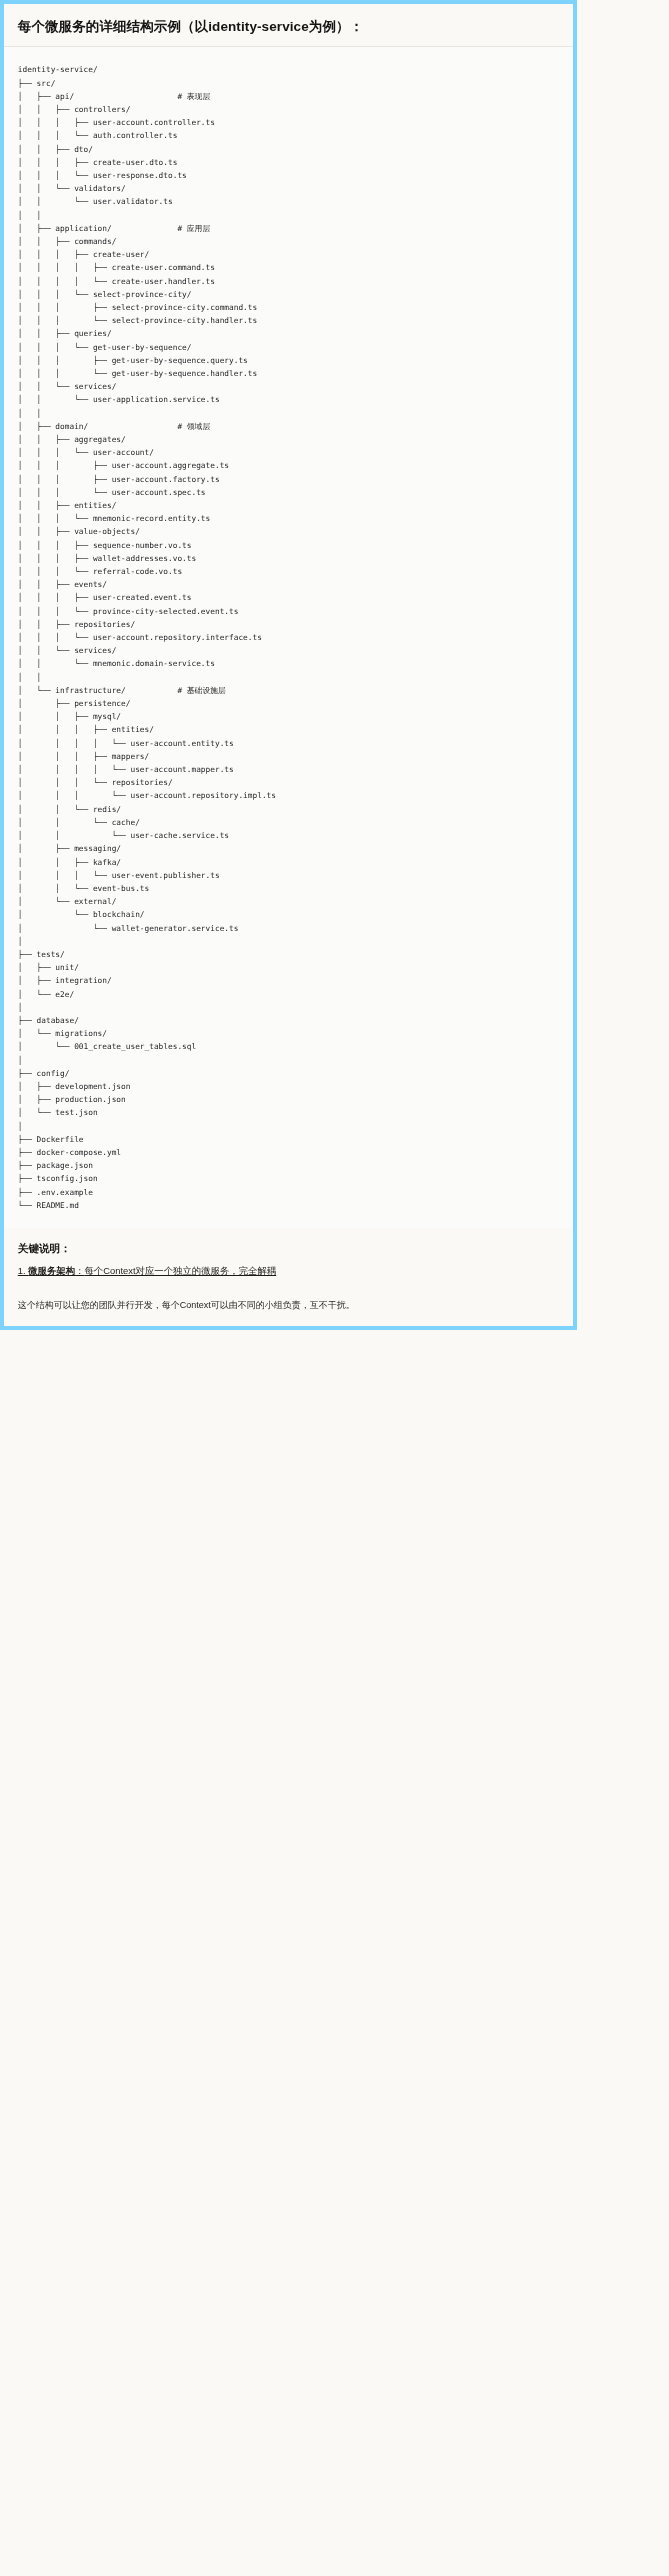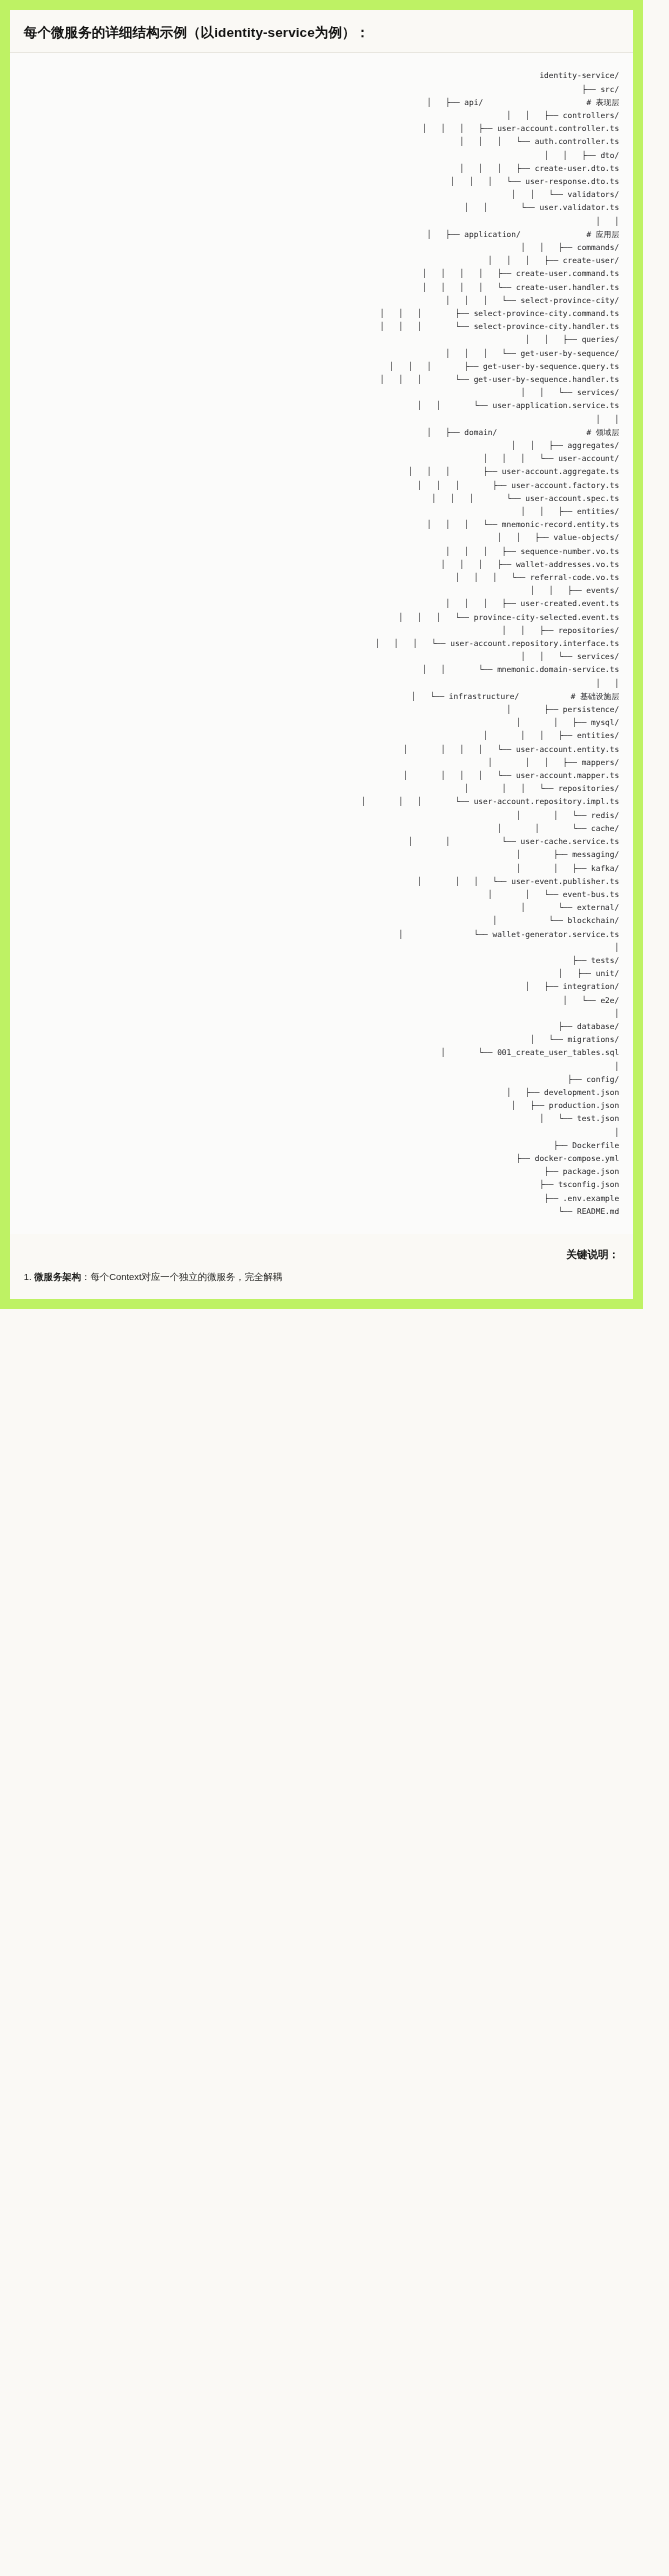--- a/index.html
+++ b/index.html
@@ -15,10 +15,10 @@
     -webkit-font-smoothing: antialiased;
   }
   .page {
-    width: 643px;
+    width: 577px;
     box-sizing: border-box;
-    padding: 10px;
-    background: #bef264;
+    padding: 4px;
+    background: #7dd3fc;
     position: relative;
   }
 

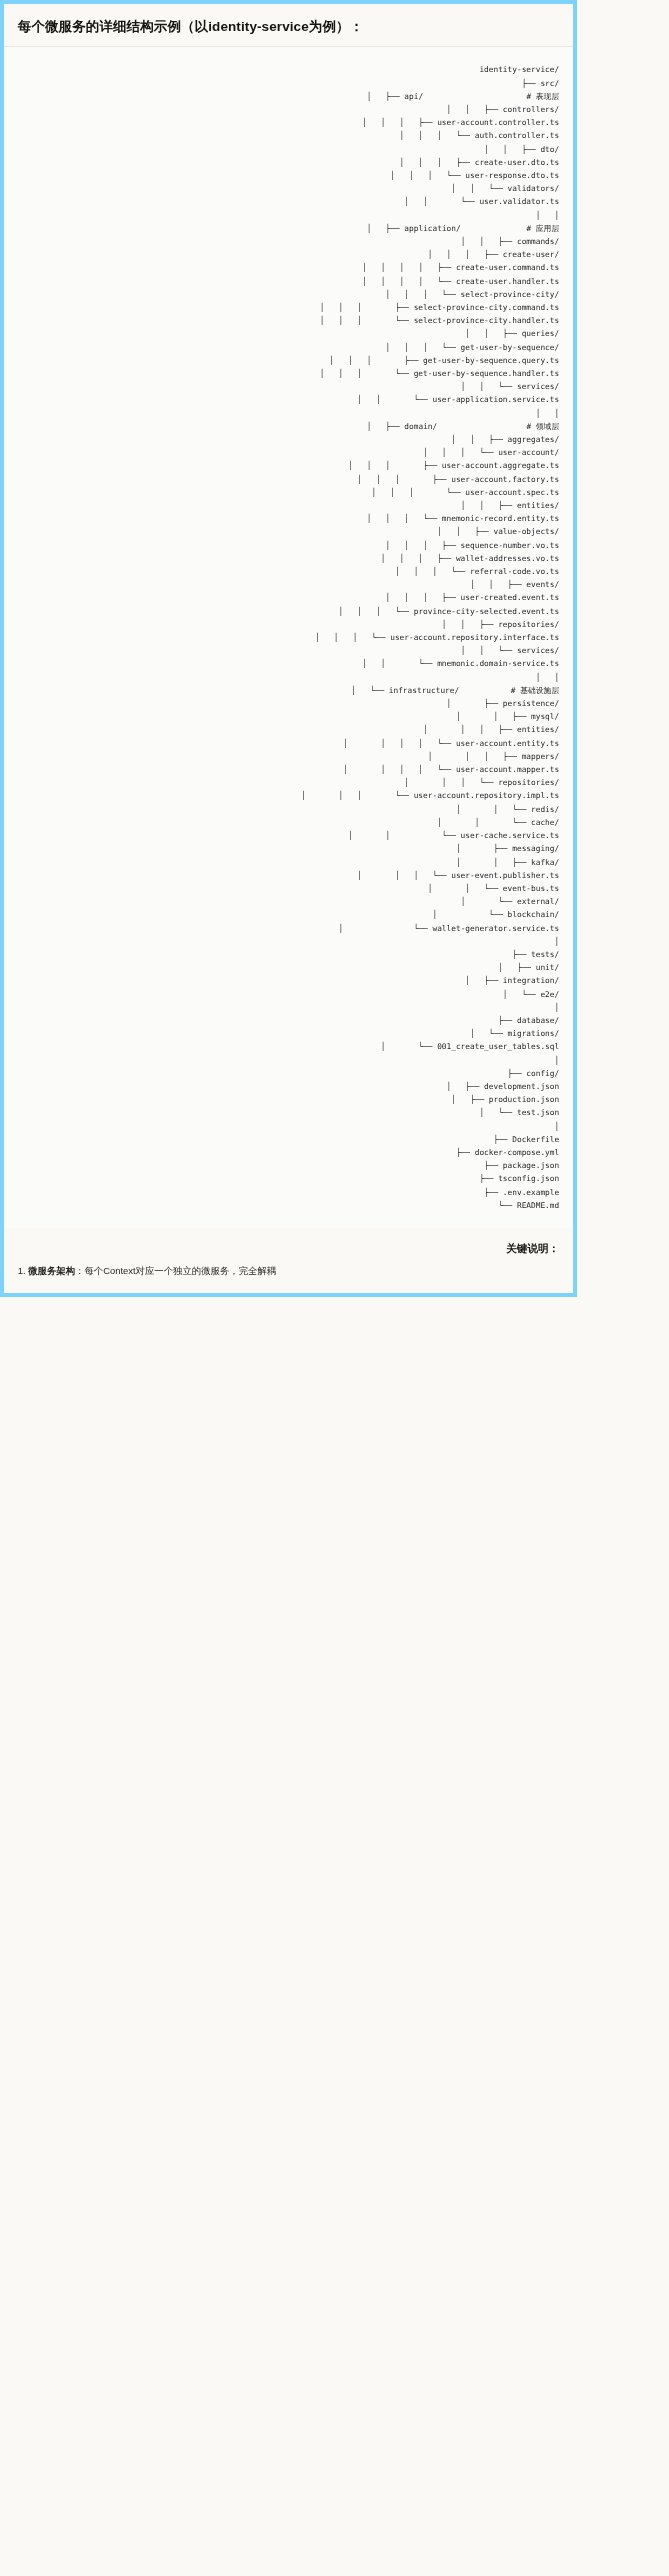--- a/index.html
+++ b/index.html
@@ -57,7 +57,6 @@
     white-space: pre;
     tab-size: 4;
     letter-spacing: 0px;
-    text-align: right;
   }
   pre.tree .cmt {
     color: #27272a;

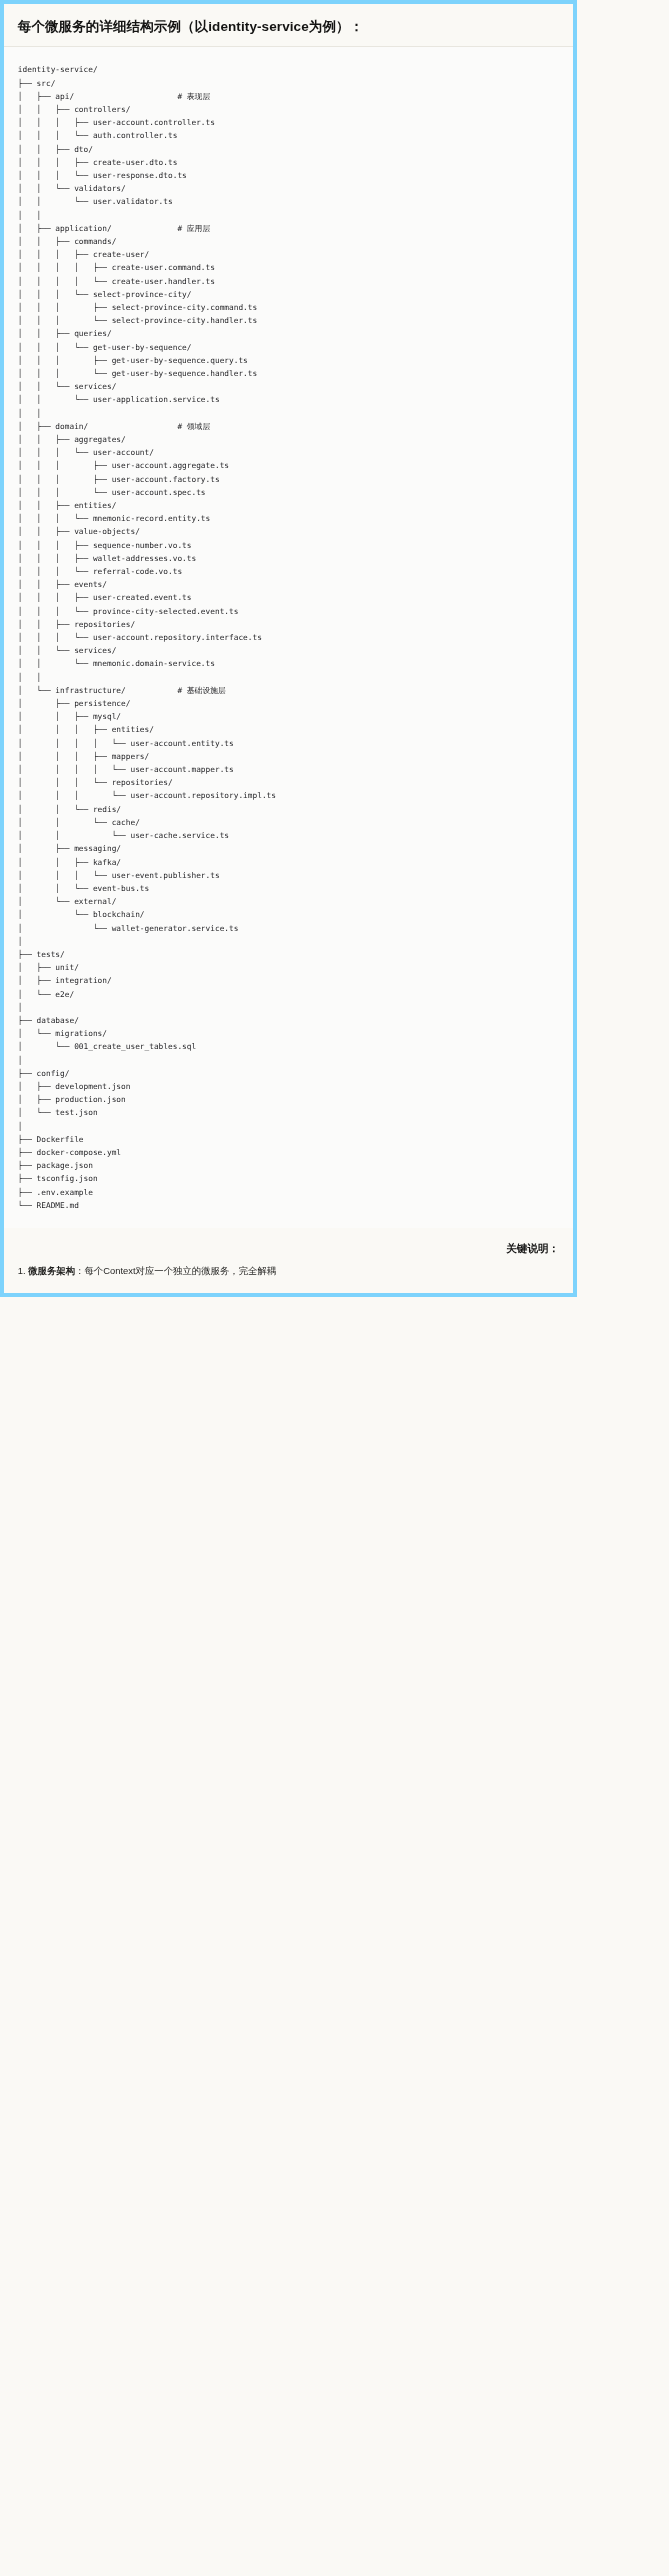--- a/index.html
+++ b/index.html
@@ -73,7 +73,6 @@
     color: #141413;
     margin: 0 0 8.8px 0;
     line-height: 1.4;
-    text-align: right;
   }
   ol.keys {
     list-style: none;

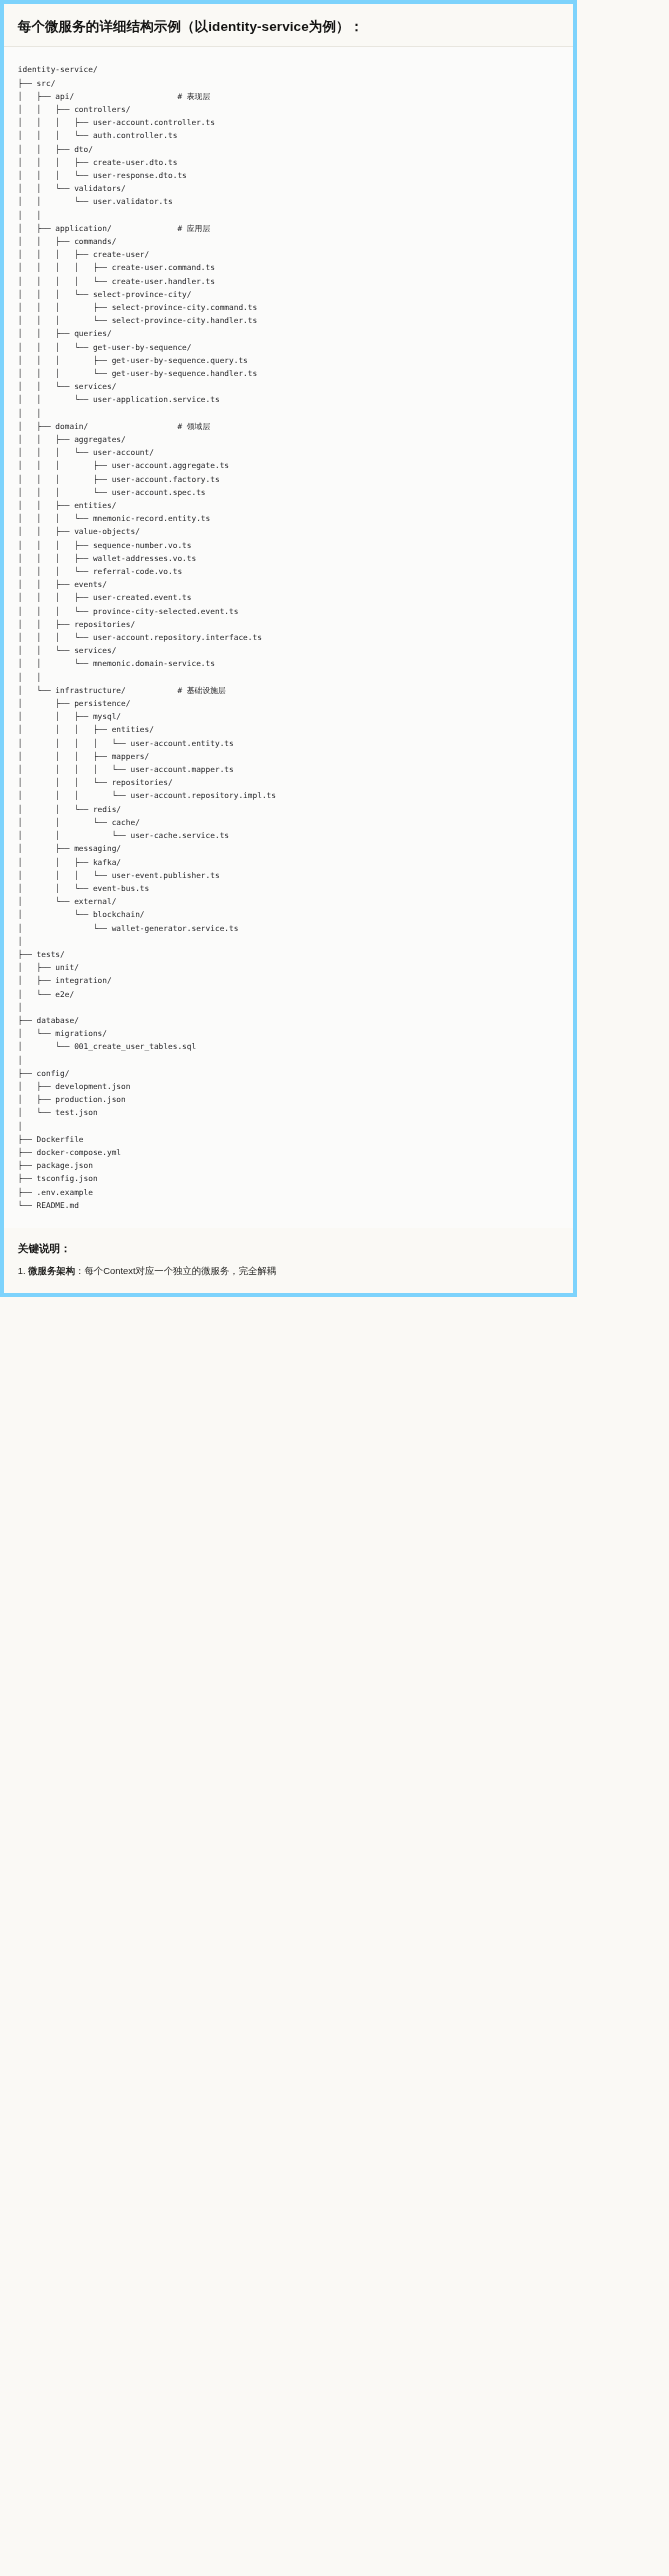--- a/index.html
+++ b/index.html
@@ -78,6 +78,7 @@
     list-style: none;
     margin: 0;
     padding: 0;
+    text-decoration: underline;
   }
   ol.keys li {
     font-size: 9.4px;

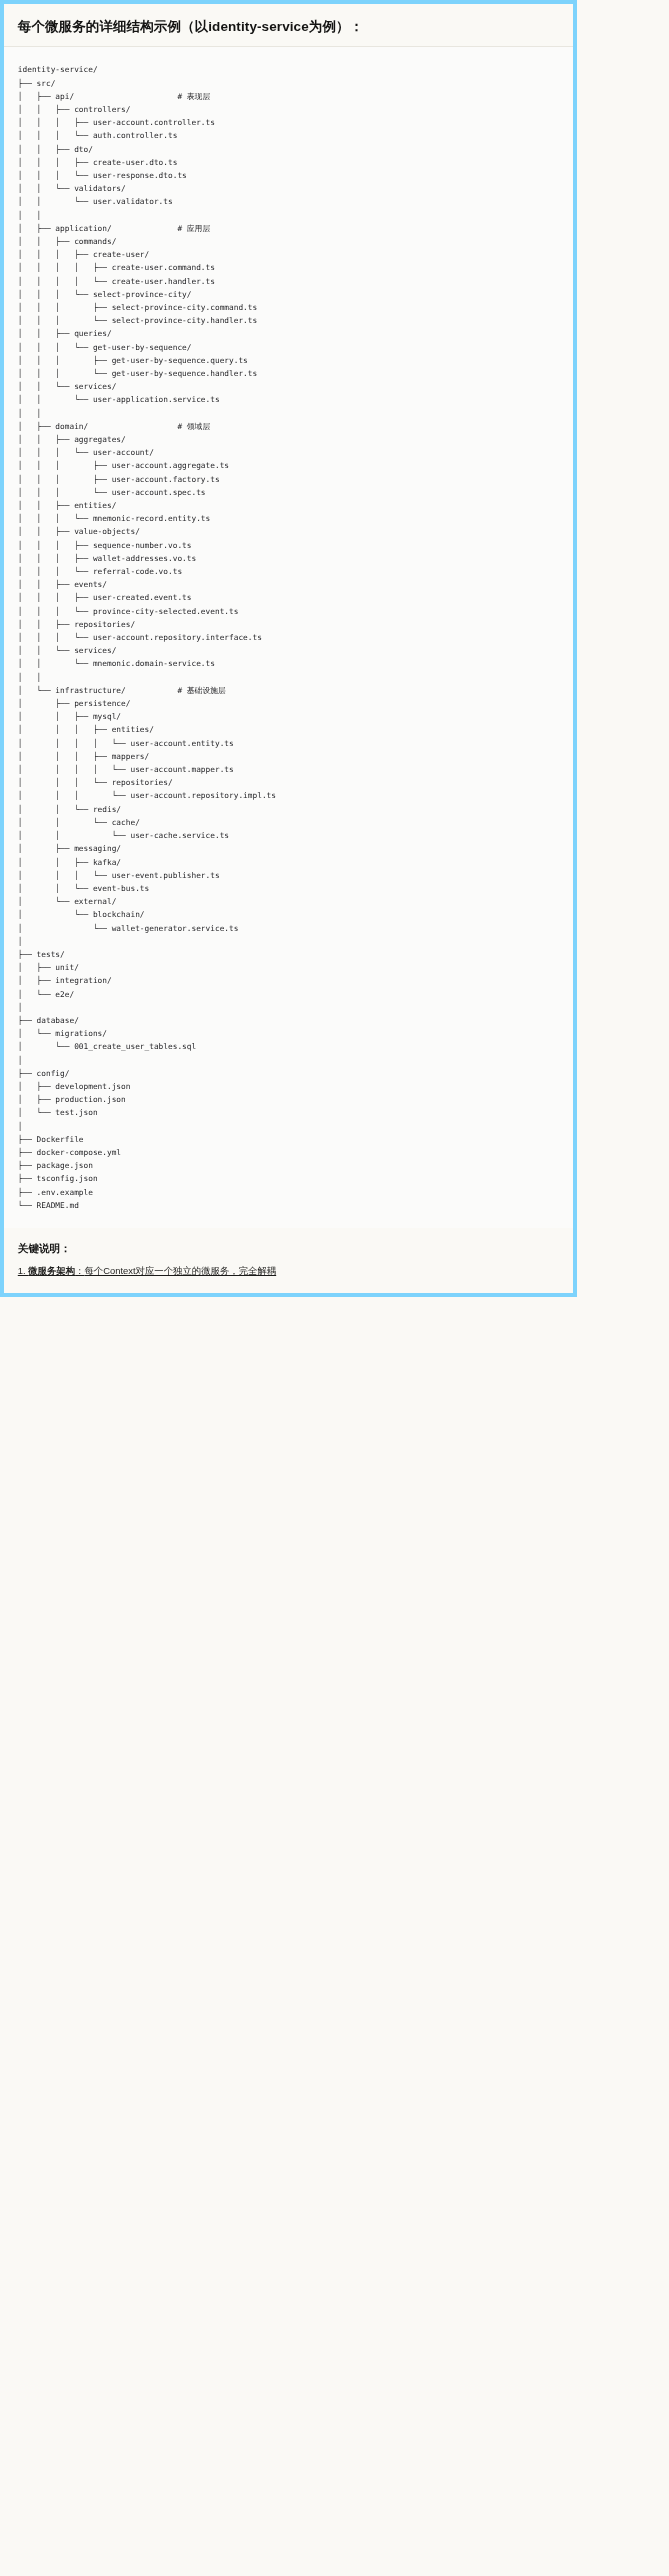--- a/index.html
+++ b/index.html
@@ -212,6 +212,7 @@
       </ol>
   </div>
 
+  <div class="footer-note">这个结构可以让您的团队并行开发，每个Context可以由不同的小组负责，互不干扰。</div>
 
 </div>
 

